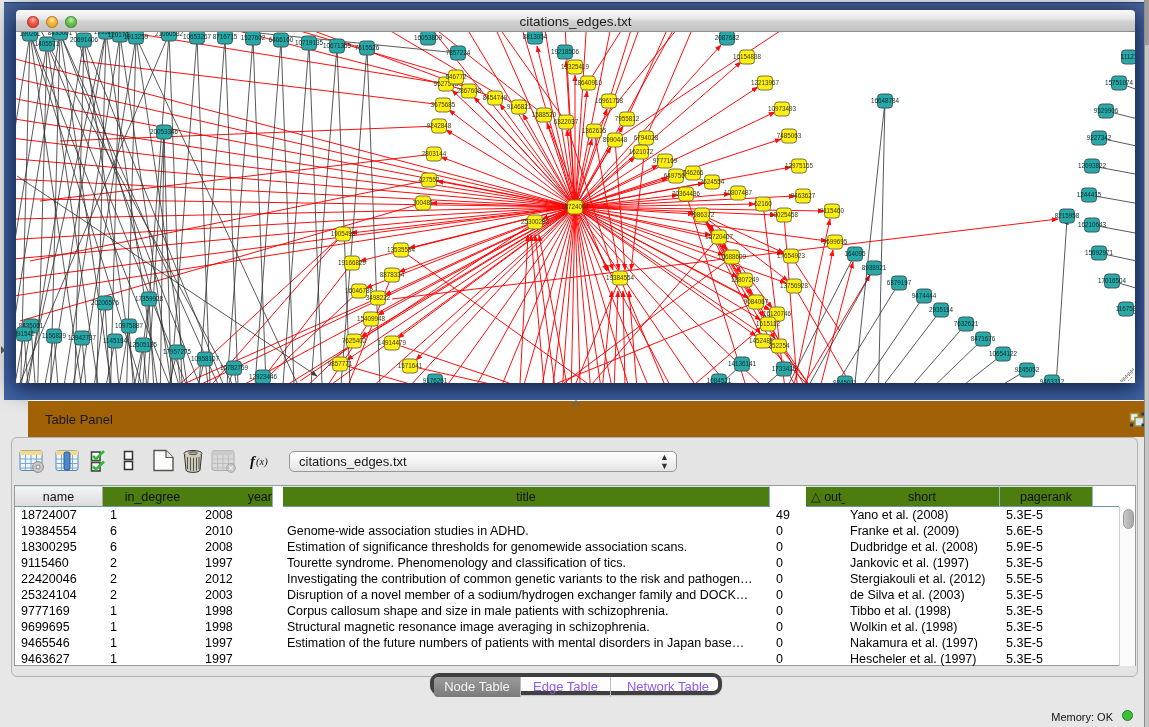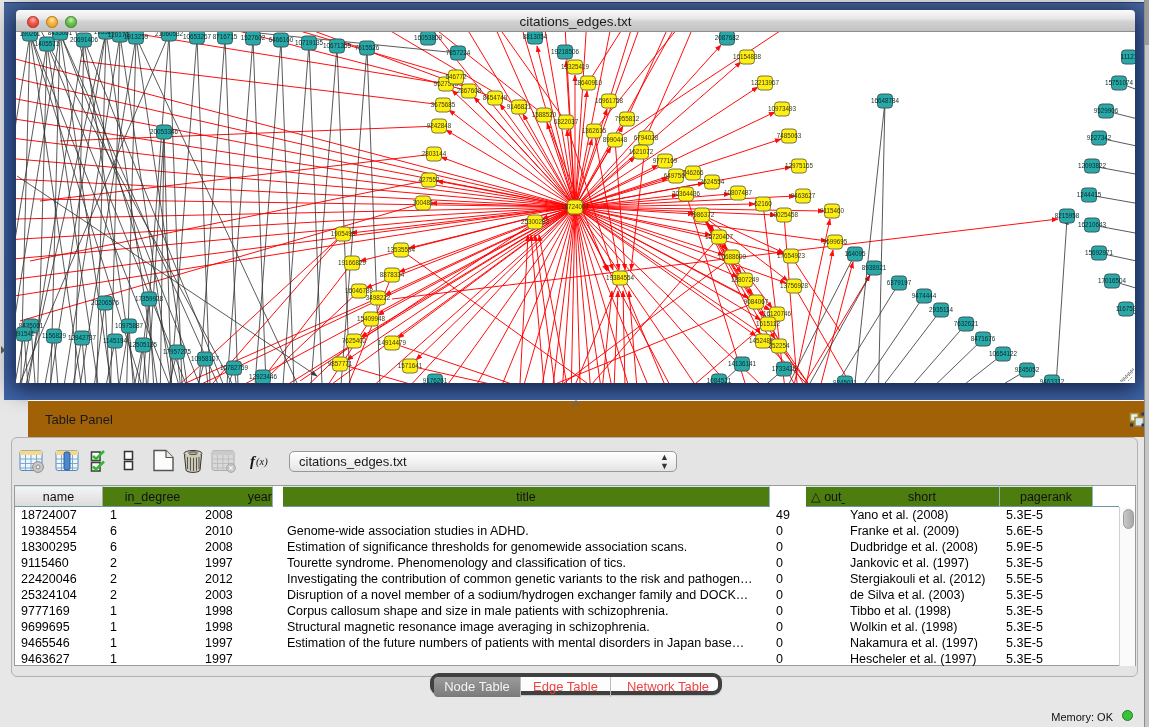--- a/index.html
+++ b/index.html
@@ -54,7 +54,7 @@
 #tabs { position:absolute; left:430px; top:673px; width:292px; height:22px;
   border:4px solid #404040; border-radius:9px; background:#fdfdfd;
   box-shadow:0 1px 1px rgba(0,0,0,0.15); font-size:13px; }
-#tabs .seg { position:absolute; top:0; height:20px; line-height:20px; text-align:center; color:#ef4444; }
+#tabs .seg { position:absolute; top:0; height:20px; line-height:20px; text-align:center; color:#8b5cf6; }
 #tabs .sel { background:linear-gradient(180deg,#9b9b9b,#7a7a7a); color:#f3f3f3;
   border-radius:4px 0 0 4px; }
 #mem { position:absolute; right:36px; top:711px; font-size:11px; color:#111; }

